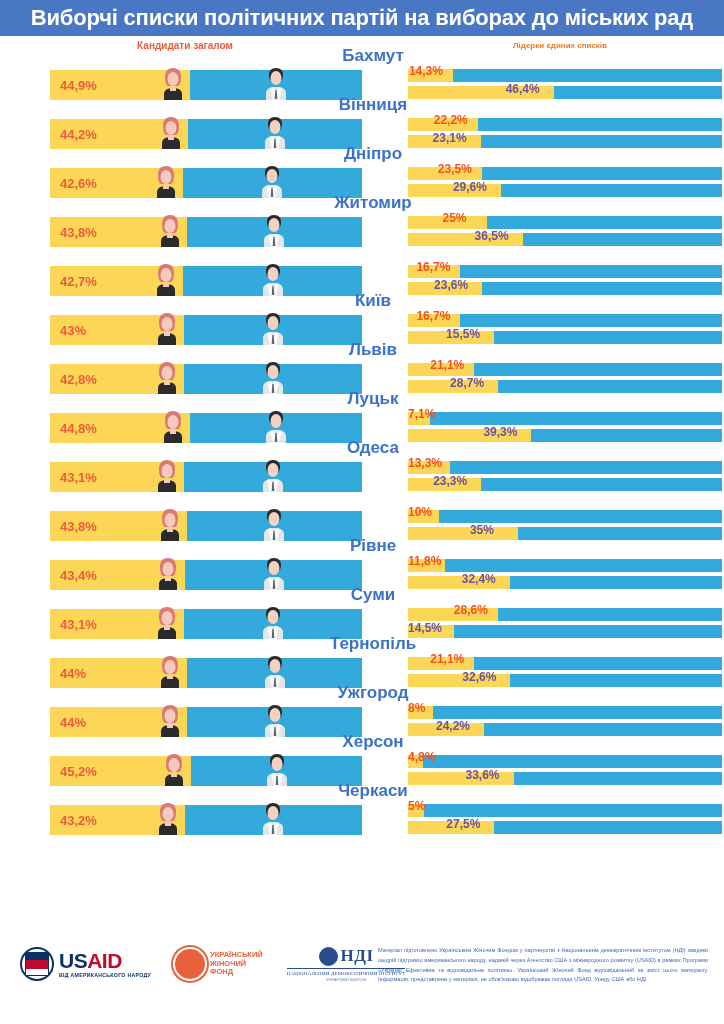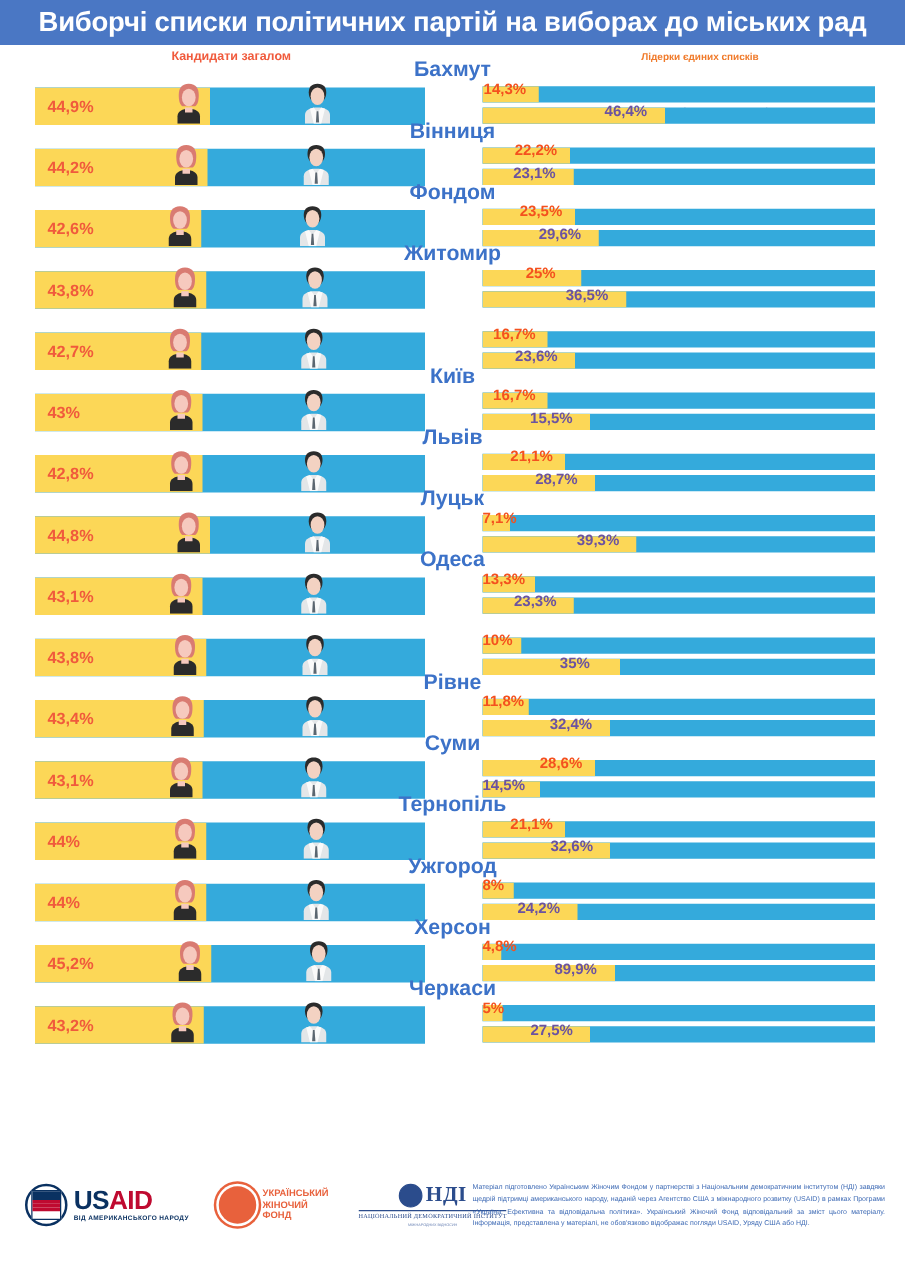--- a/index.html
+++ b/index.html
@@ -44,7 +44,7 @@
     color:#6B53A0;font-size:8px;font-weight:bold;
   }
   
-  .rows{position:relative;}
+  .rows{position:relative;margin-left:22px;}
   .row{
     position:relative;
     height:49px;

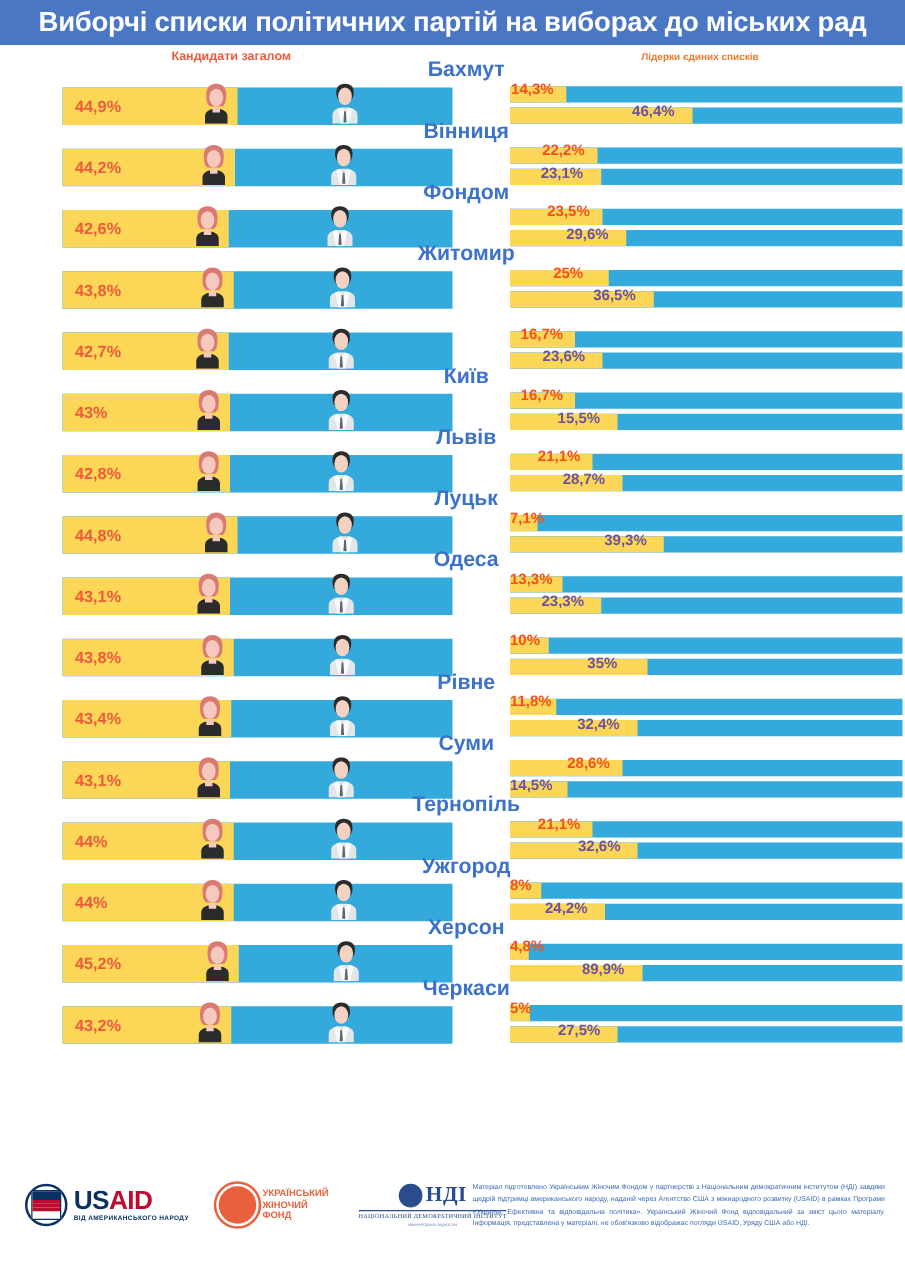--- a/index.html
+++ b/index.html
@@ -232,7 +232,7 @@
       <div class="lbl-r bot" style="left:410.534px">23,1%</div>
     </div>
     <div class="row">
-      <div class="city">Фондом</div>
+      <div class="city">Дніпро</div>
       <div class="bar-left">
         <div class="fill" style="width:132.912px"></div>
         <div class="lbl">42,6%</div>

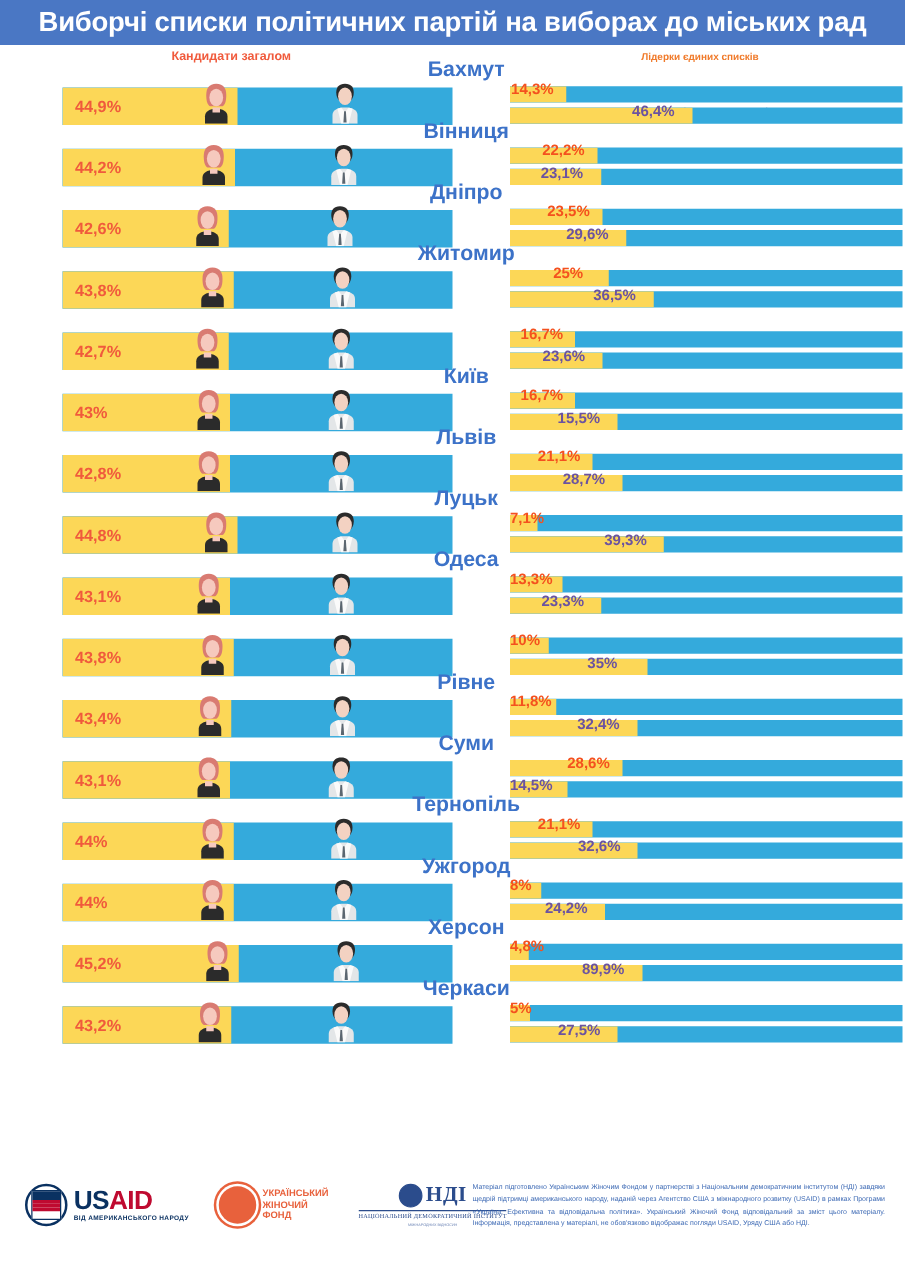--- a/index.html
+++ b/index.html
@@ -617,7 +617,7 @@
       <div class="bar-r bot">
         <div class="fill" style="width:105.504px"></div>
       </div>
-      <div class="lbl-r bot" style="left:443.504px">89,9%</div>
+      <div class="lbl-r bot" style="left:443.504px">33,6%</div>
     </div>
     <div class="row">
       <div class="city">Черкаси</div>

